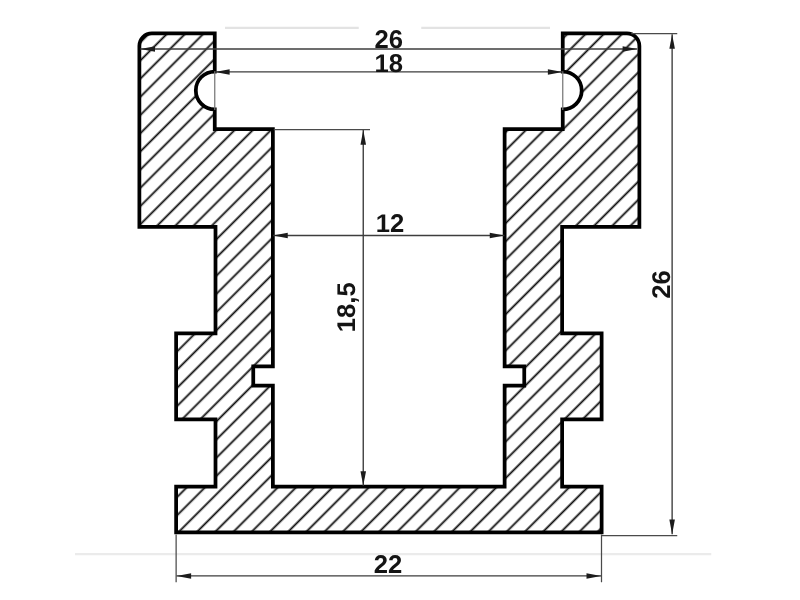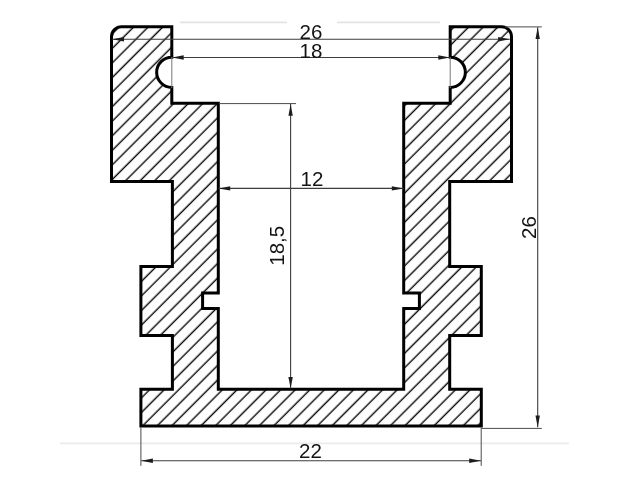--- a/index.html
+++ b/index.html
@@ -3,7 +3,7 @@
 <meta charset="utf-8">
 <style>
   html,body{margin:0;padding:0;background:#ffffff;}
-  .page{width:640px;height:480px;position:relative;overflow:hidden;background:#fff;}
+  .page{width:640px;height:480px;position:relative;overflow:hidden;background:#fff;font-weight:bold;}
   text{font-family:"Liberation Sans", sans-serif;fill:#141414;}
 </style>
 </head>

